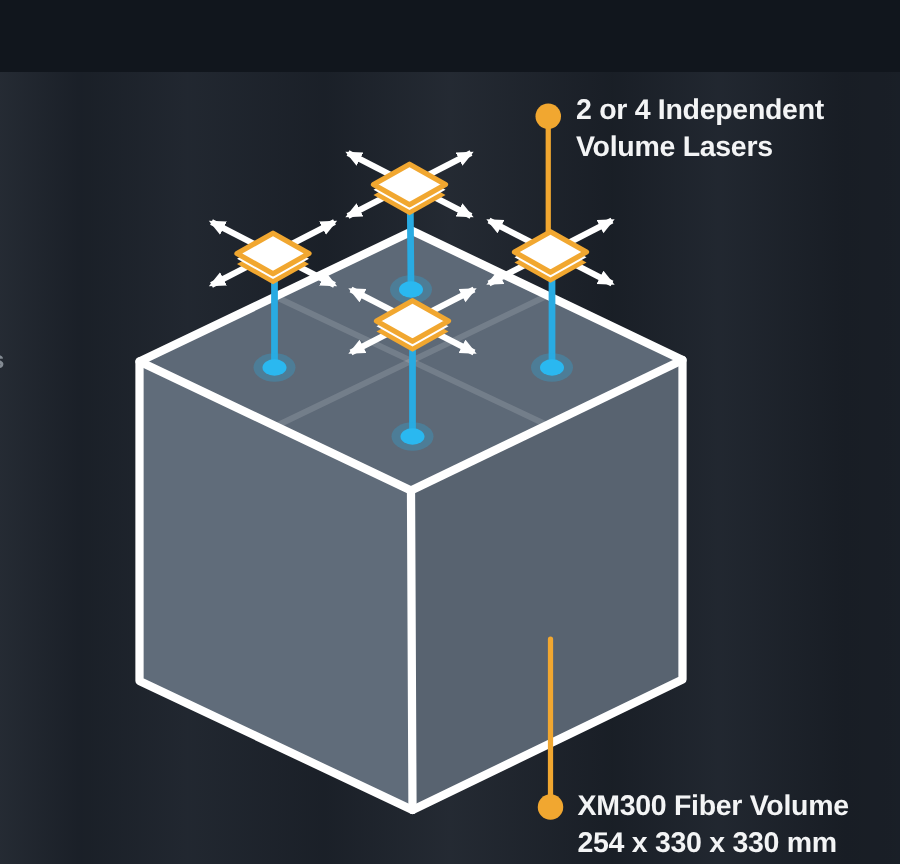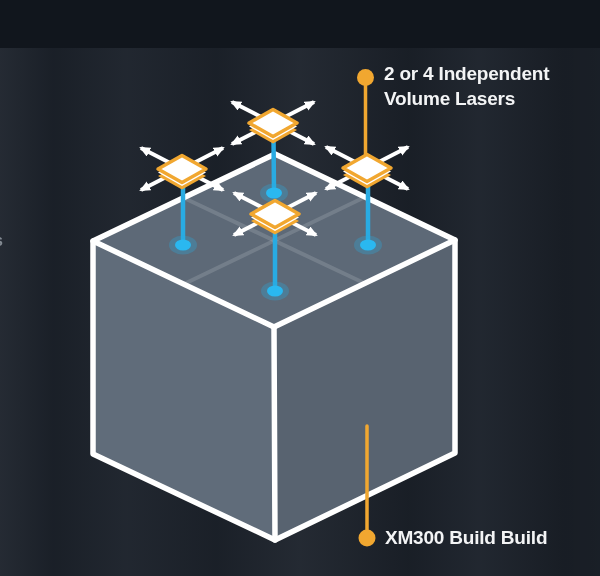--- a/index.html
+++ b/index.html
@@ -147,7 +147,7 @@
   </div>
 
   <div class="note note-bottom">
-    <div>XM300 Build Build</div>
+    <div>XM300 Fiber Volume</div>
   </div>
 
   <div class="edge-fragment">s</div>

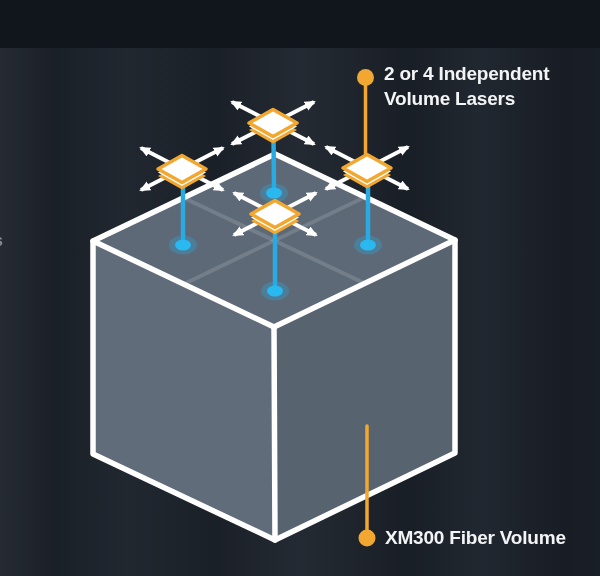--- a/index.html
+++ b/index.html
@@ -148,6 +148,7 @@
 
   <div class="note note-bottom">
     <div>XM300 Fiber Volume</div>
+    <div>254 x 330 x 330 mm</div>
   </div>
 
   <div class="edge-fragment">s</div>

